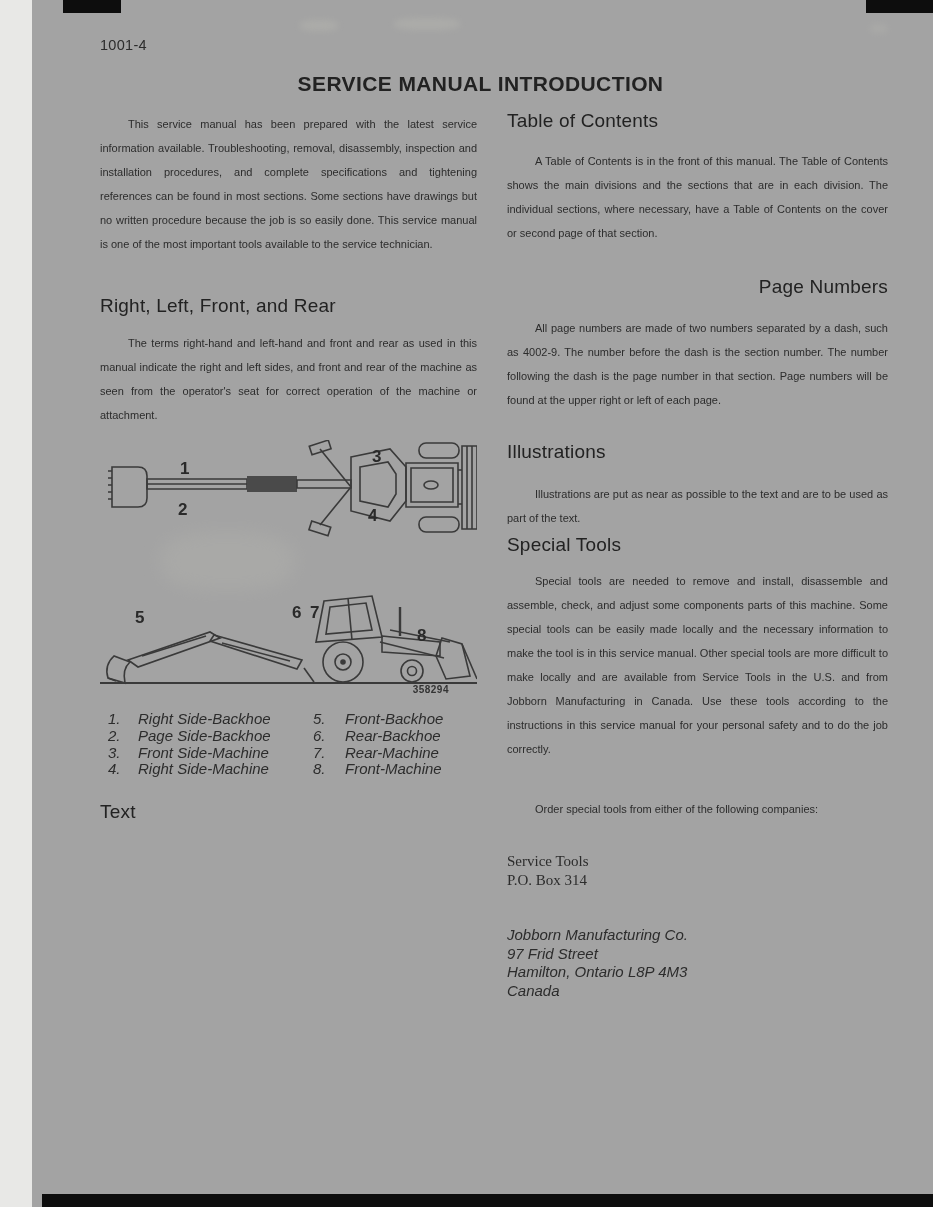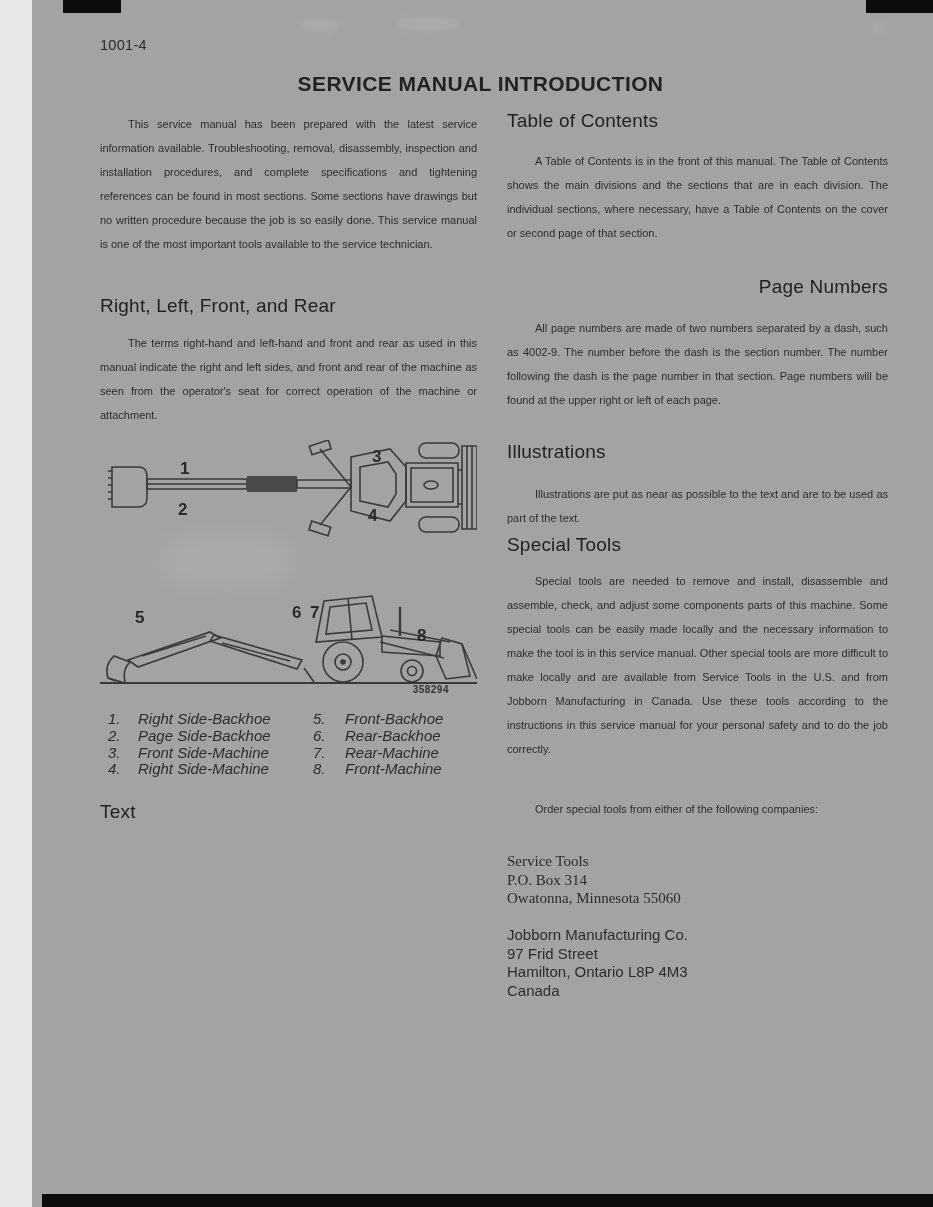--- a/index.html
+++ b/index.html
@@ -226,7 +226,6 @@
     <div class="blk addr" style="top:852px;font-family:Liberation Serif, serif;">
       <div>Service Tools</div>
       <div>P.O. Box 314</div>
-      <div>Owatonna, Minnesota 55060</div>
     </div>
 
     <div class="blk addr" style="top:926px;">

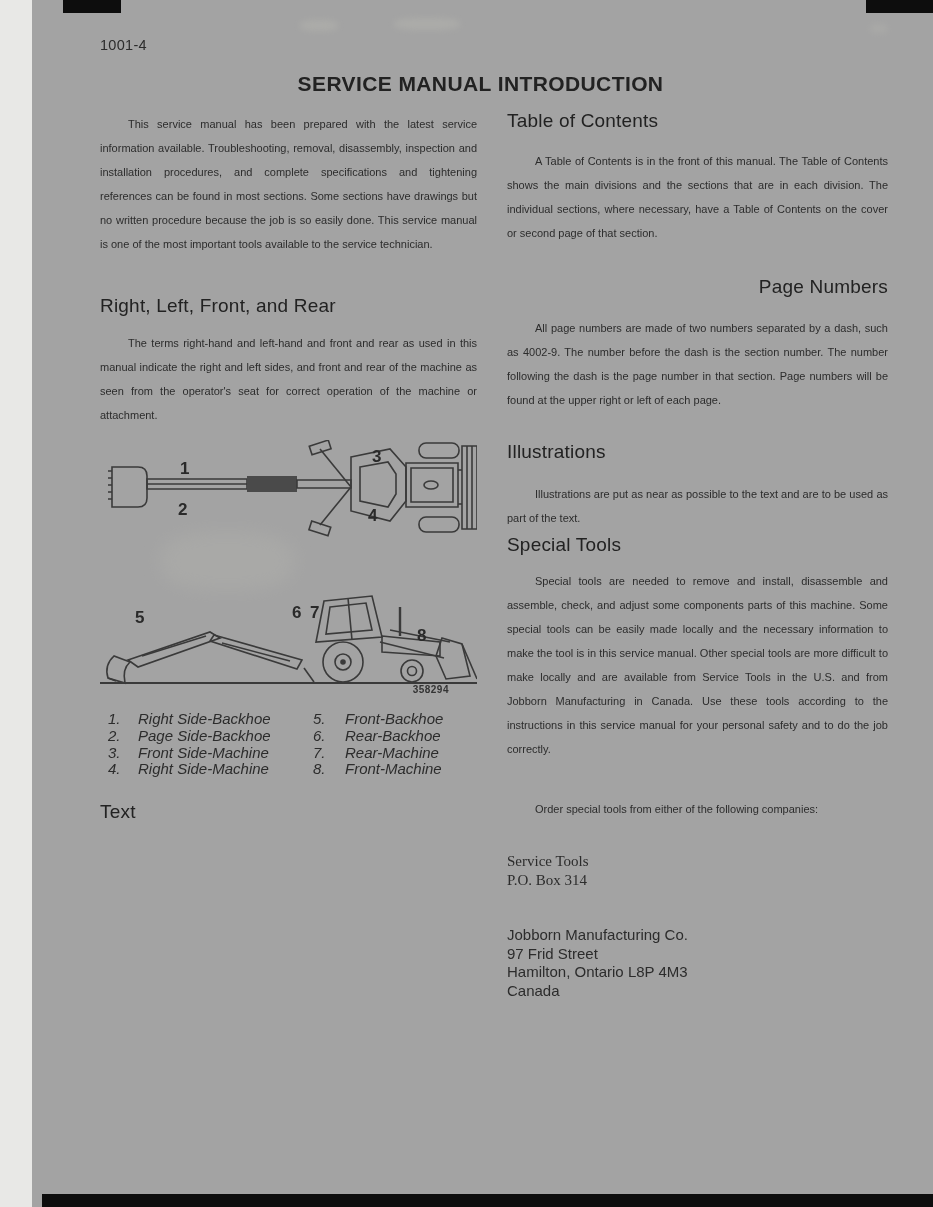--- a/index.html
+++ b/index.html
@@ -228,7 +228,7 @@
       <div>P.O. Box 314</div>
     </div>
 
-    <div class="blk addr" style="top:926px;">
+    <div class="blk addr" style="top:926px;font-style:italic;">
       <div>Jobborn Manufacturing Co.</div>
       <div>97 Frid Street</div>
       <div>Hamilton, Ontario L8P 4M3</div>

